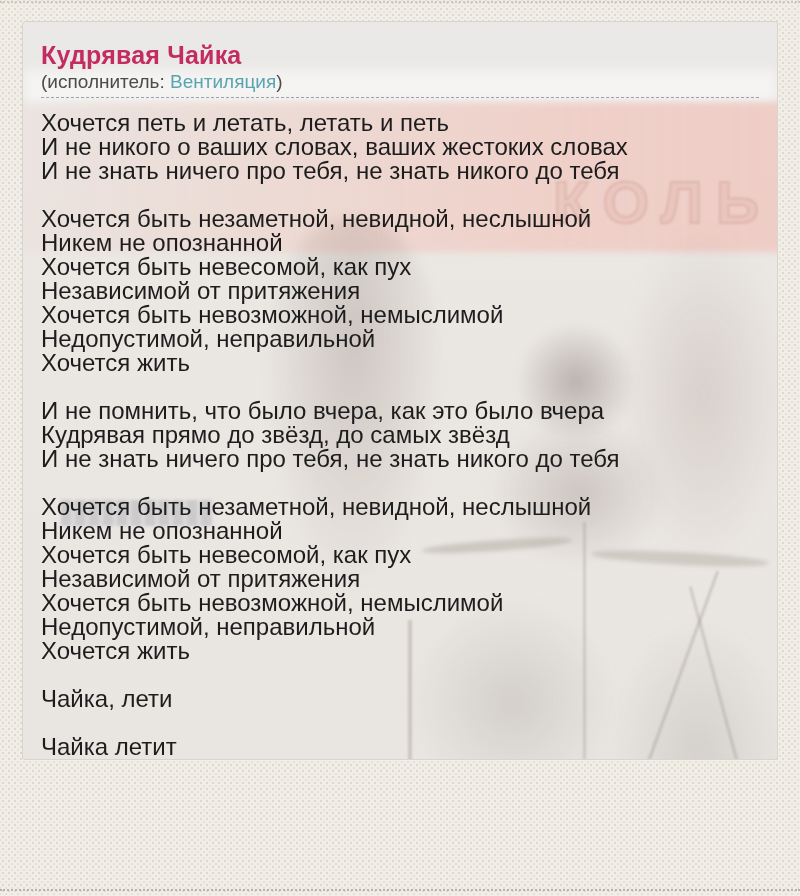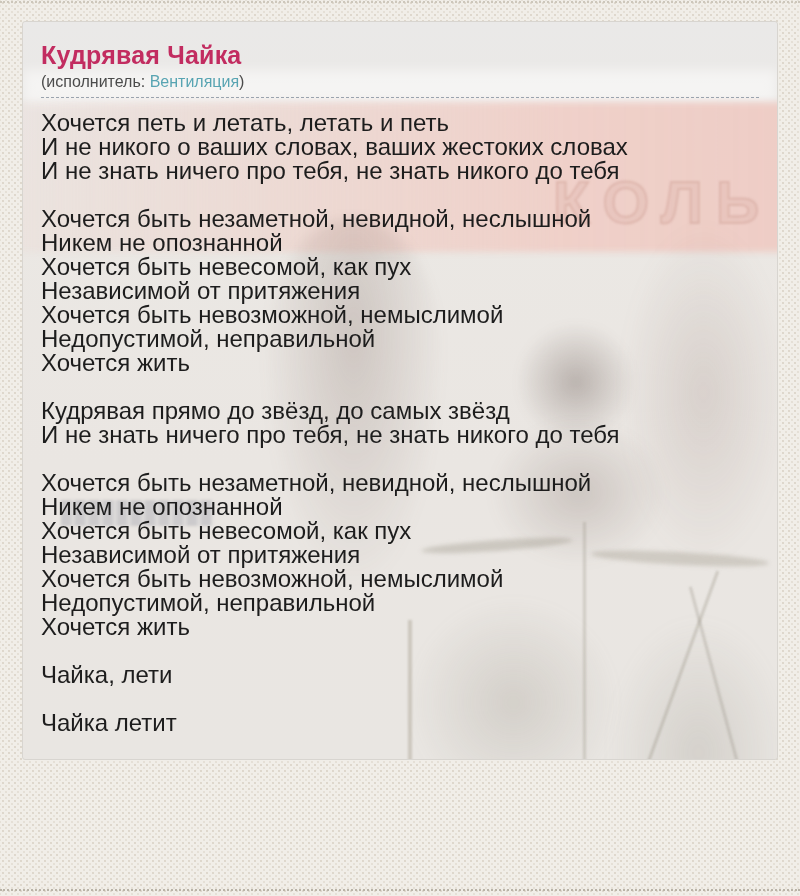--- a/index.html
+++ b/index.html
@@ -86,7 +86,7 @@
     color: #c22c60; letter-spacing: 0.2px;
   }
   .subtitle {
-    margin: 2px 0 0 0; font-size: 16px; line-height: 20px; color: #4b4b4b;
+    margin: 2px 0 0 0; font-size: 19px; line-height: 20px; color: #4b4b4b;
     border-bottom: 1px dashed #9aa3ae; padding-bottom: 5px;
   }
   .artist-link { color: #58a4b2; text-decoration: none; cursor: pointer; }

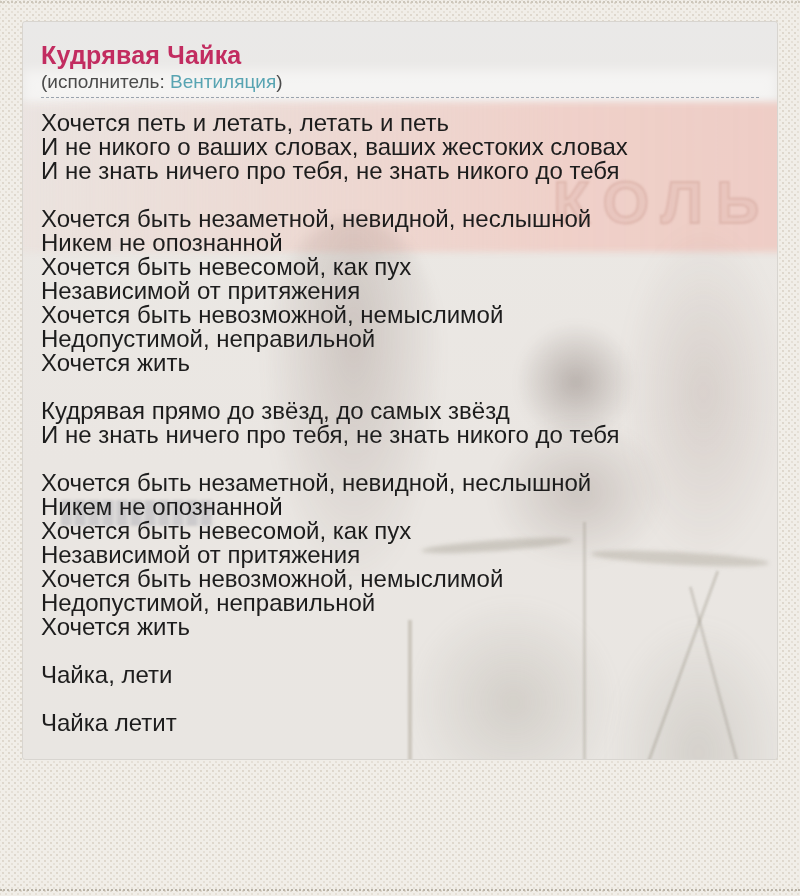--- a/index.html
+++ b/index.html
@@ -139,6 +139,7 @@
         <div class="lyric-line">Недопустимой, неправильной</div>
         <div class="lyric-line">Хочется жить</div>
         <div class="lyric-line">&nbsp;</div>
+        <div class="lyric-line">И не помнить, что было вчера, как это было вчера</div>
         <div class="lyric-line">Кудрявая прямо до звёзд, до самых звёзд</div>
         <div class="lyric-line">И не знать ничего про тебя, не знать никого до тебя</div>
         <div class="lyric-line">&nbsp;</div>

